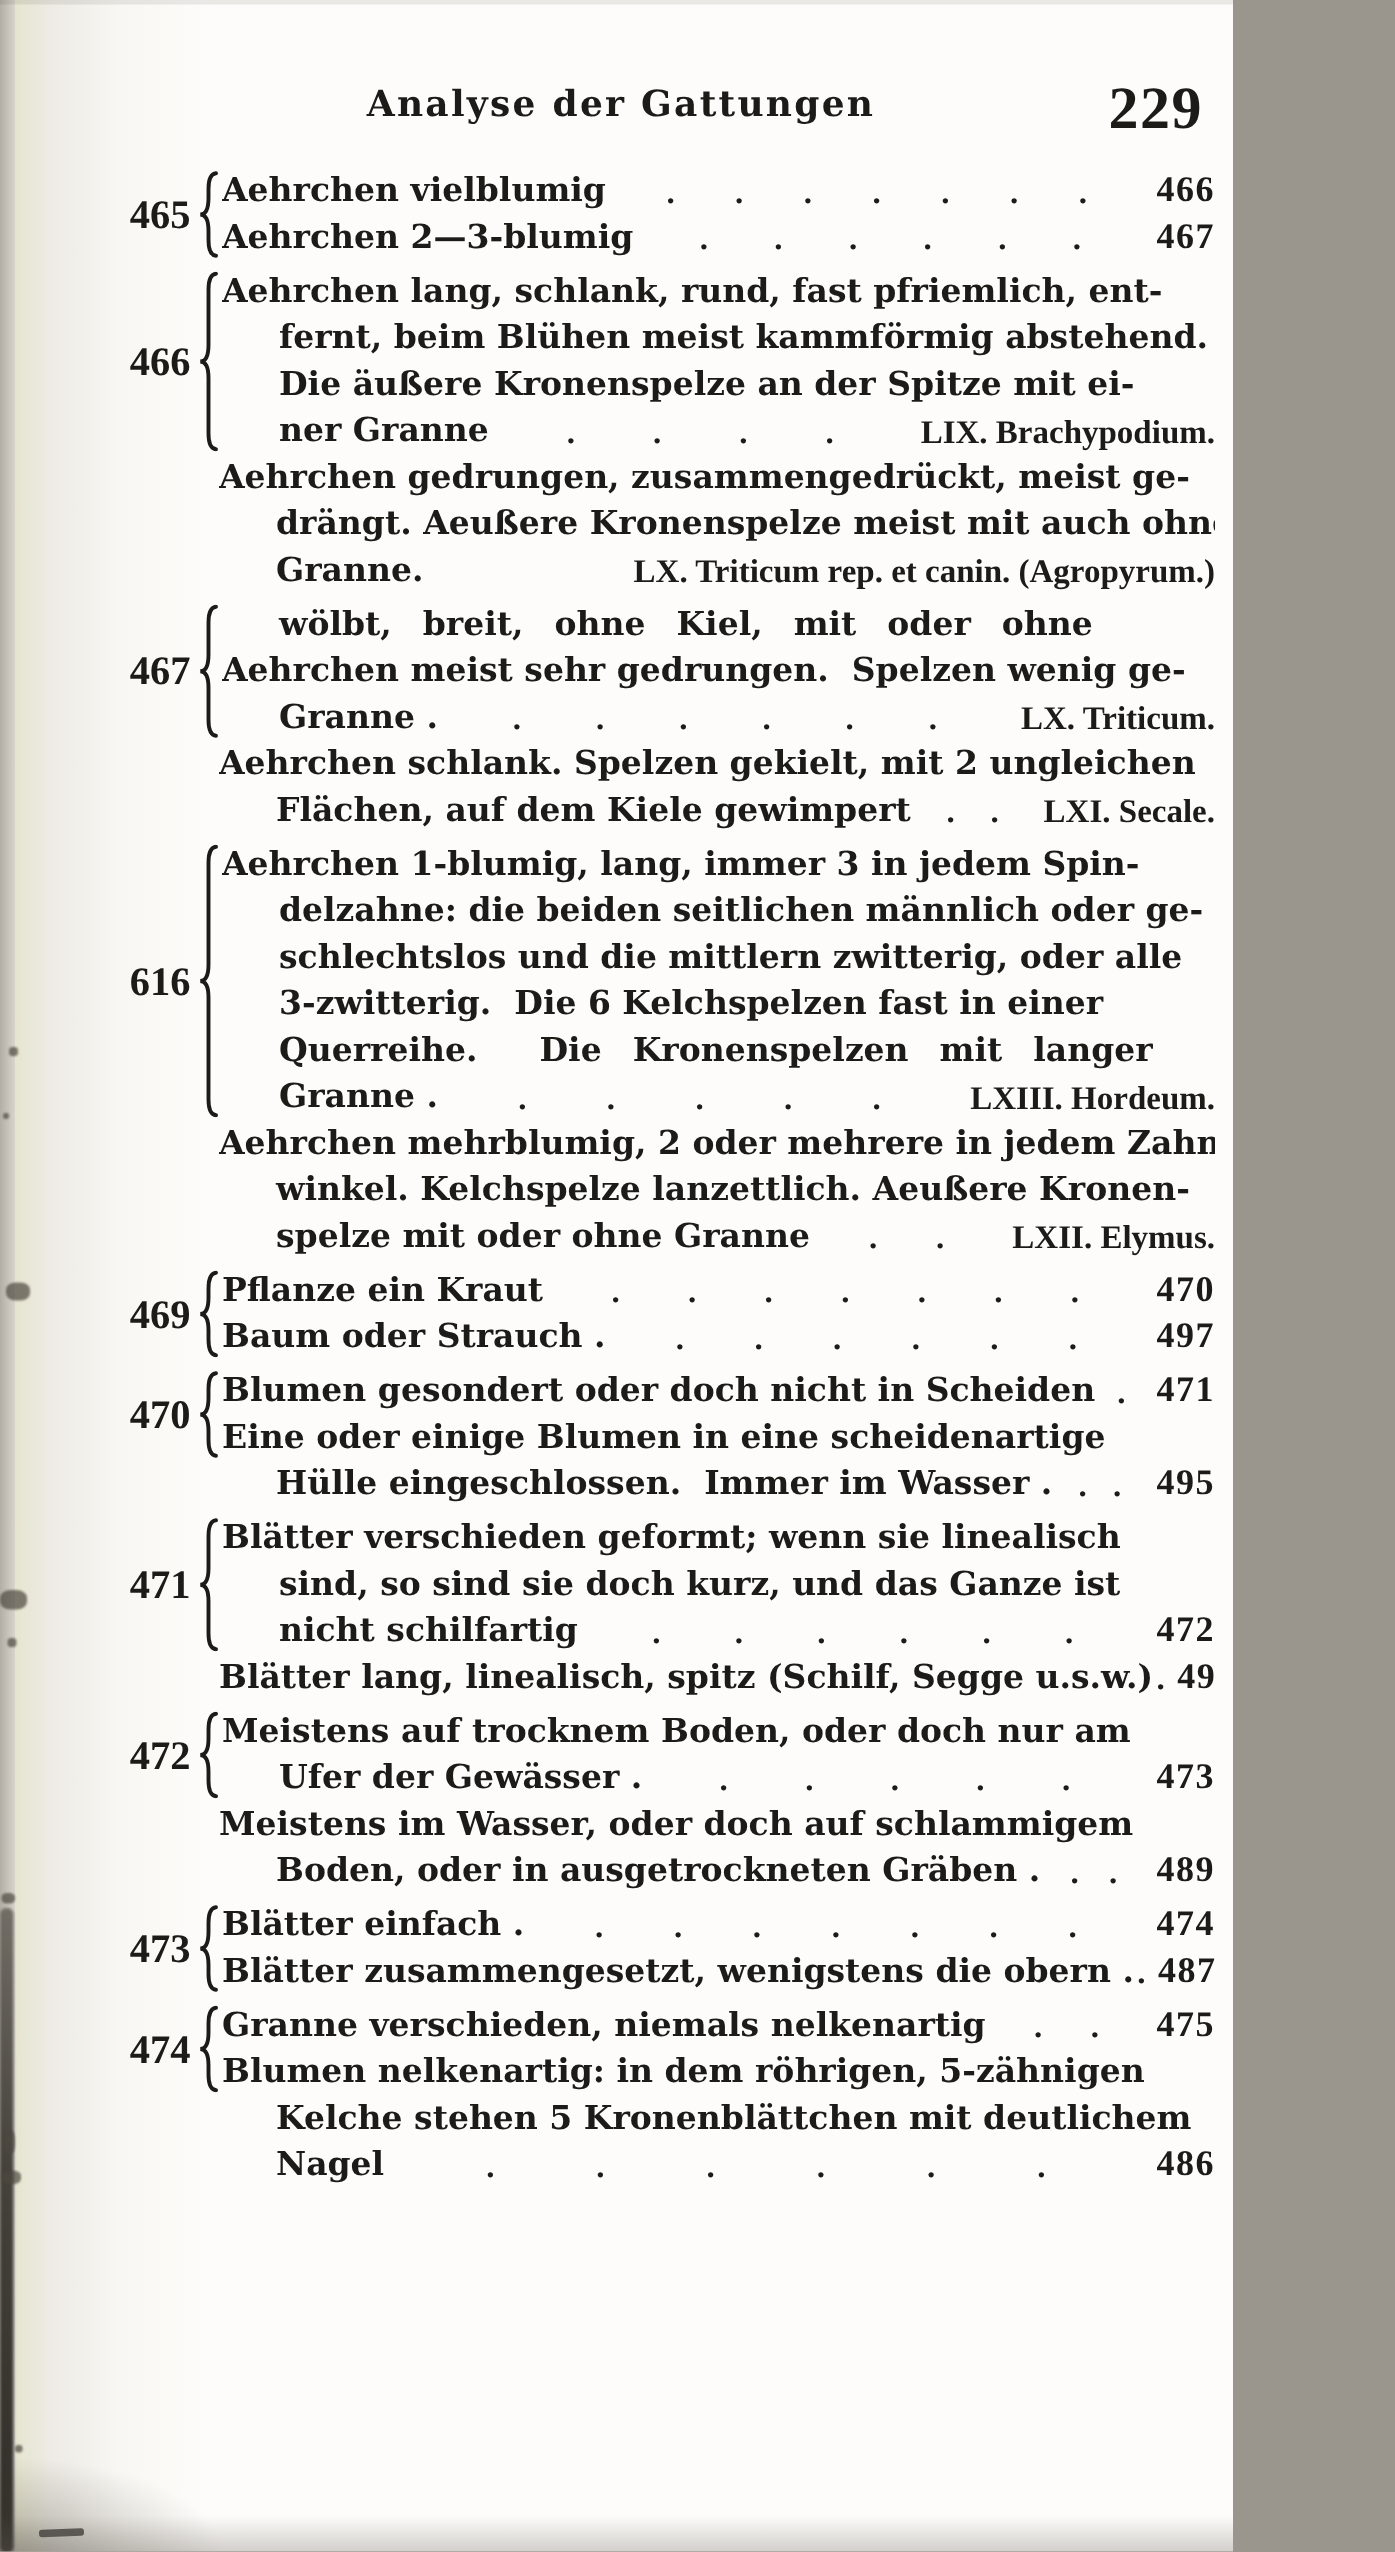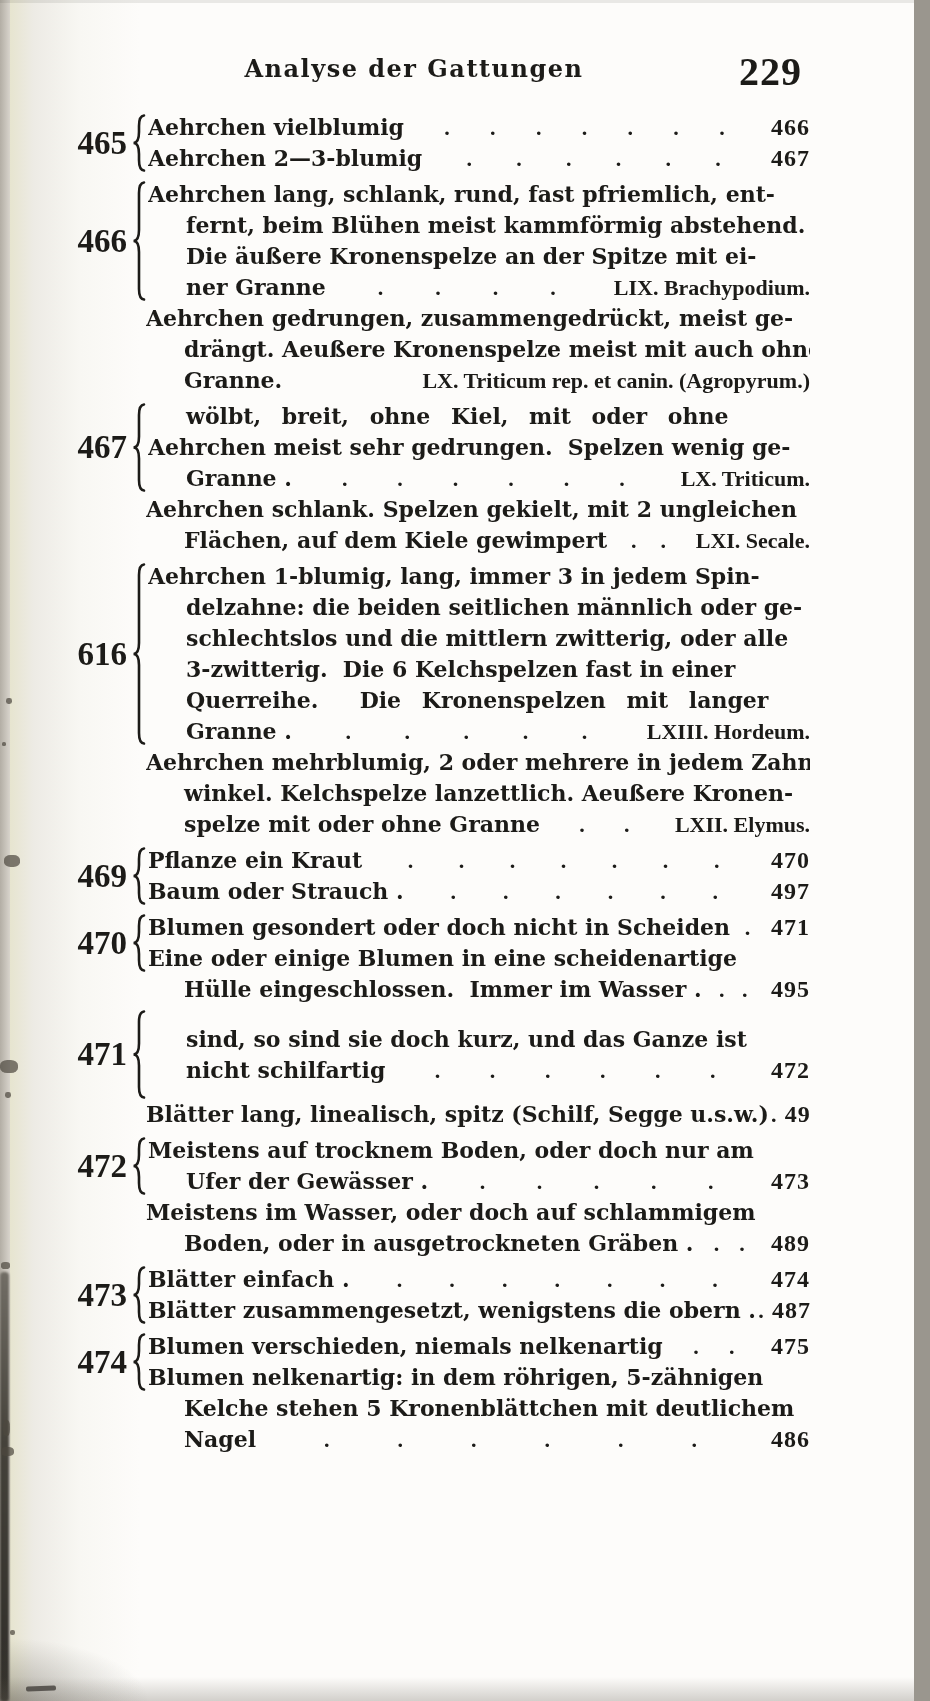--- a/index.html
+++ b/index.html
@@ -7,7 +7,7 @@
   body { font-family:"DejaVu Serif", serif; background:#9a968e; }
 
   .page {
-    position:relative; width:914px; height:1701px; overflow:hidden;
+    position:relative; width:822px; height:1701px; overflow:hidden;
     color:#1c1b18;
     background:linear-gradient(90deg,#b3aea5 0px,#d8d4cc 10px,#ecead4ee 0,#edebe5 34px,#f8f7f3 80px,#fdfcfa 140px,#fdfcfa 100%);
   }

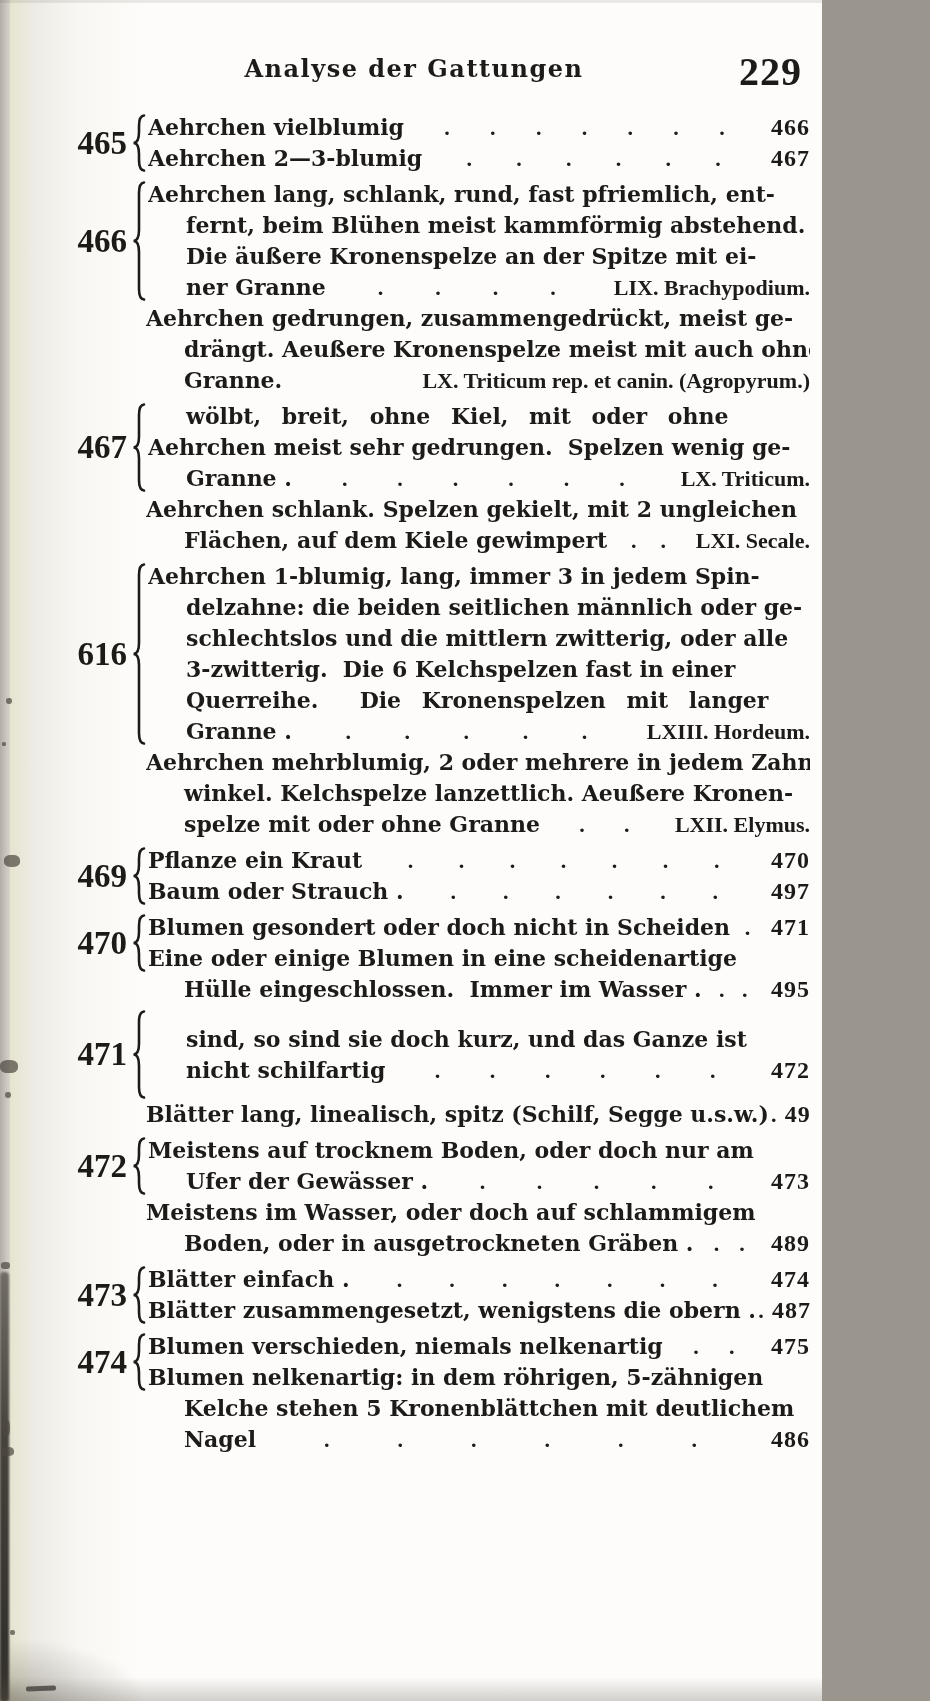--- a/index.html
+++ b/index.html
@@ -26,7 +26,7 @@
     font-size:22px; font-weight:bold; line-height:31px; }
   .group { margin-bottom:5px; }
   .brow { display:flex; align-items:center; }
-  .num { flex:0 0 54px; width:54px; text-align:right; font-size:33px;
+  .num { flex:0 0 54px; width:54px; text-align:right; font-size:27px;
     font-family:"Liberation Serif", serif; padding-right:3px; }
   .bracewrap { flex:0 0 18px; display:flex; justify-content:center; align-items:center; }
   .lines { flex:1 1 auto; min-width:0; }

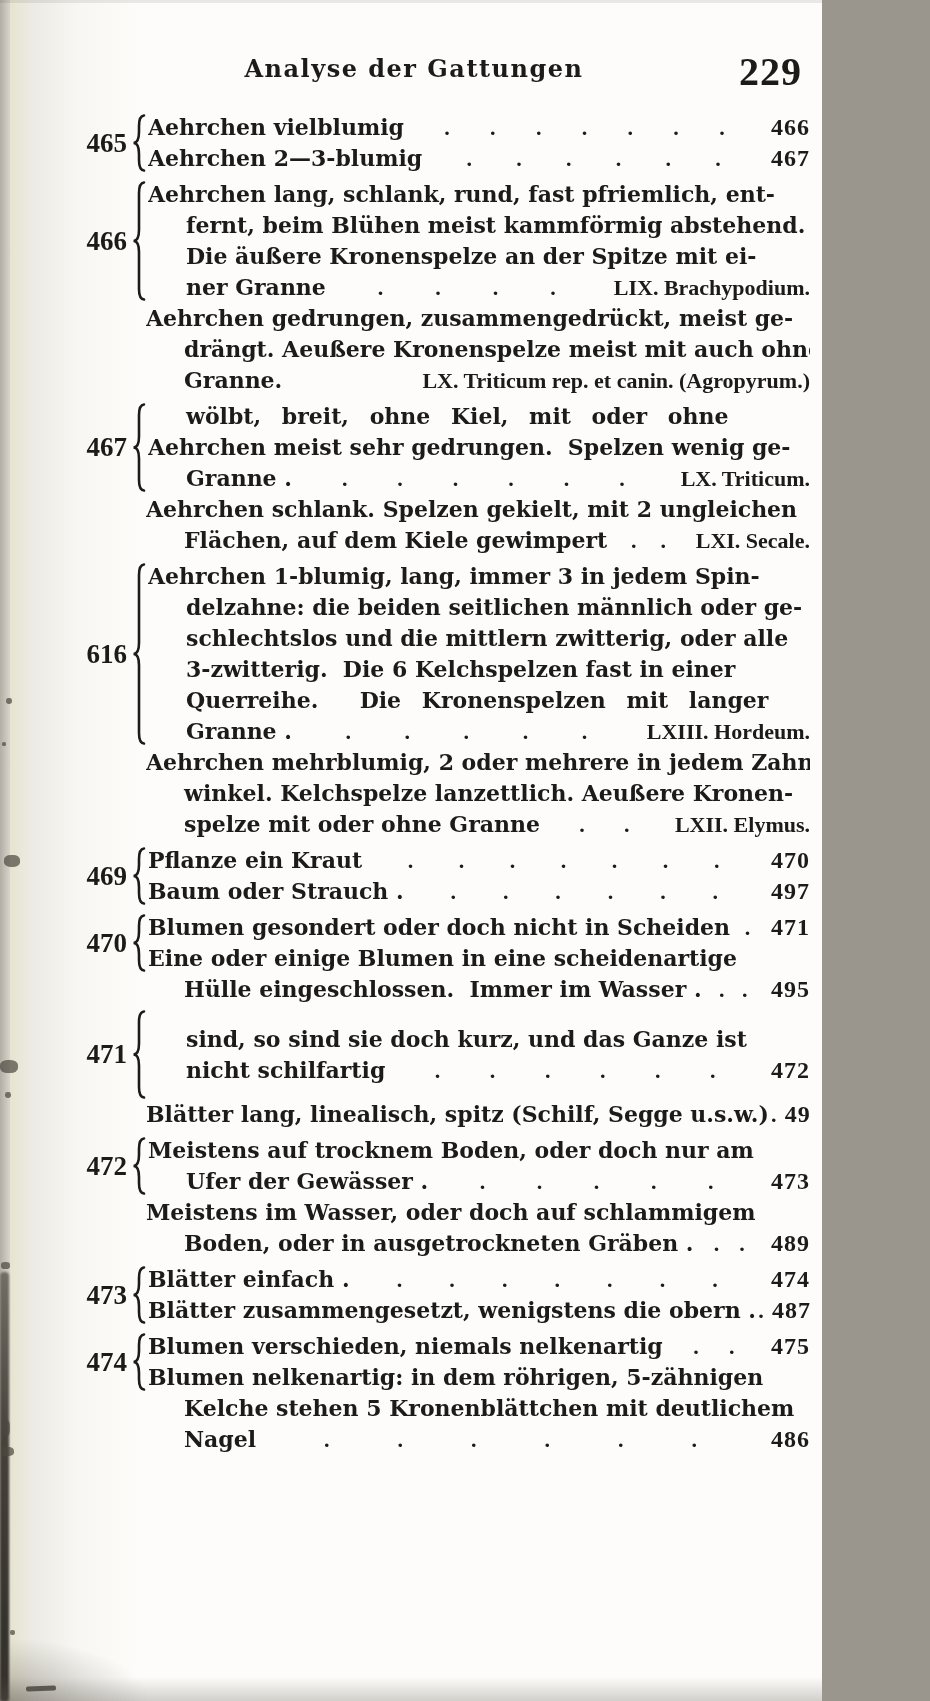--- a/index.html
+++ b/index.html
@@ -331,6 +331,9 @@
             </svg>
           </div>
           <div class="lines">
+            <div class="line">
+              <span class="txt">Blätter verschieden geformt; wenn sie linealisch</span>
+            </div>
             <div class="line indent">
               <span class="txt">sind, so sind sie doch kurz, und das Ganze ist</span>
             </div>

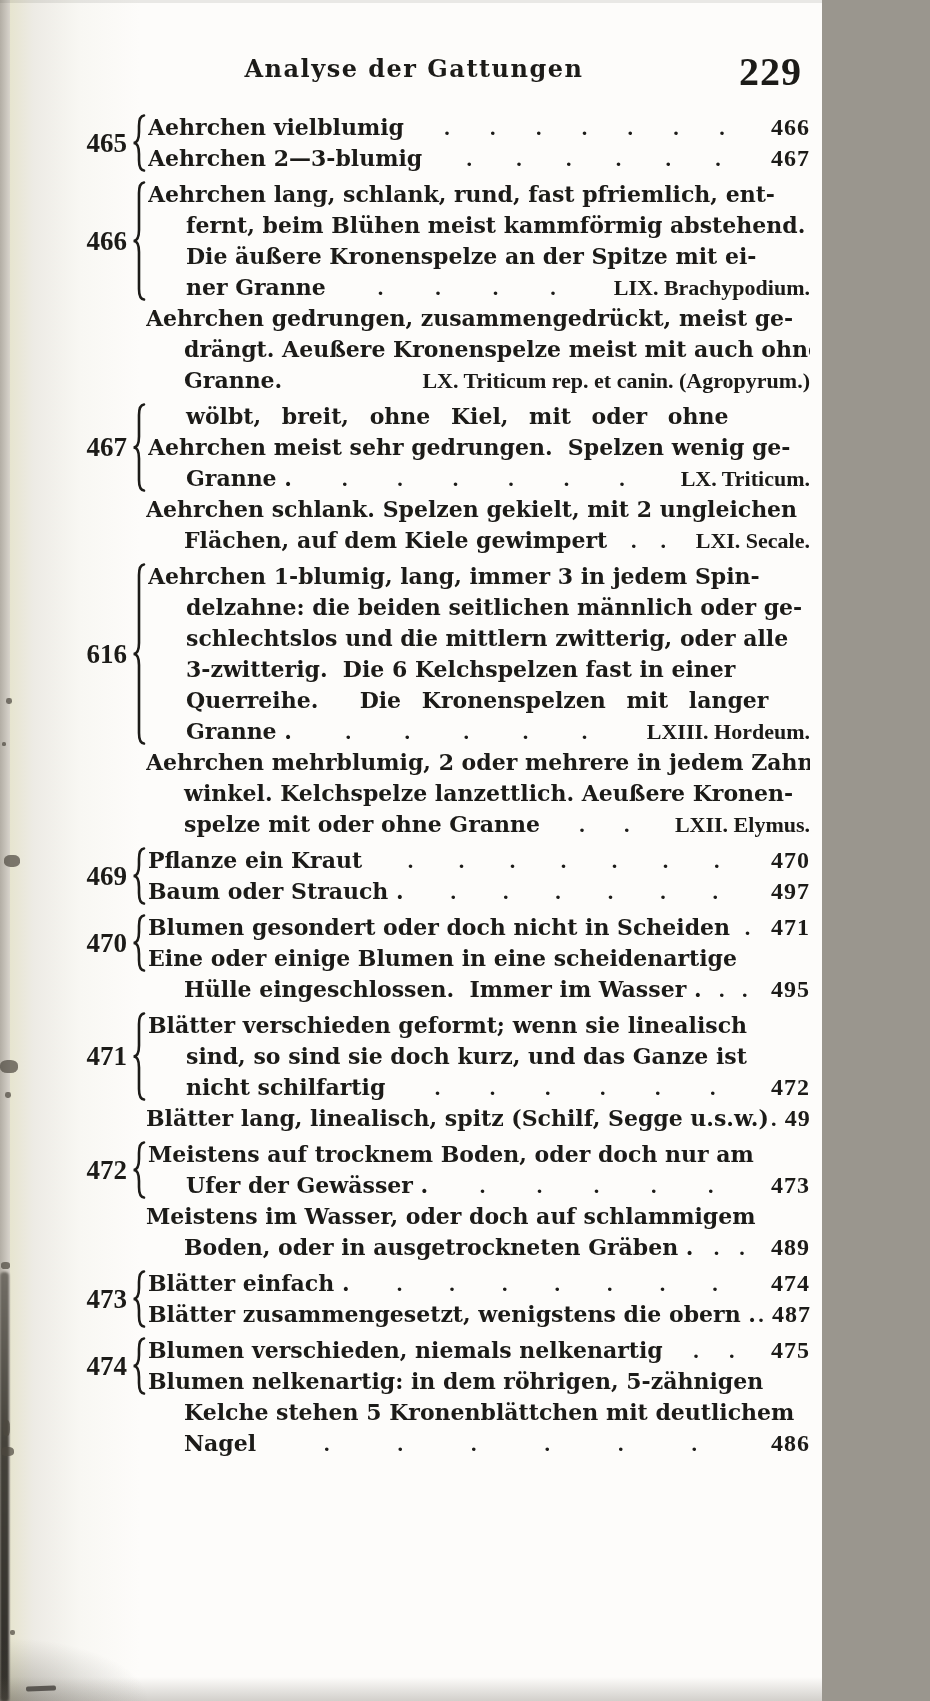--- a/index.html
+++ b/index.html
@@ -442,7 +442,7 @@
           </div>
           <div class="lines">
             <div class="line">
-              <span class="txt">Blumen verschieden, niemals nelkenartig</span>
+              <span class="txt">Granne verschieden, niemals nelkenartig</span>
               <span class="dots">
                 <span>.</span>
                 <span>.</span>

